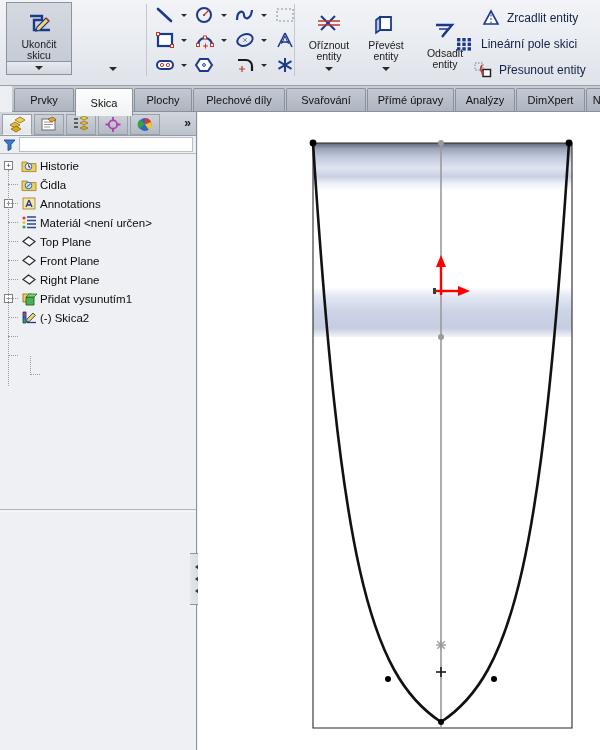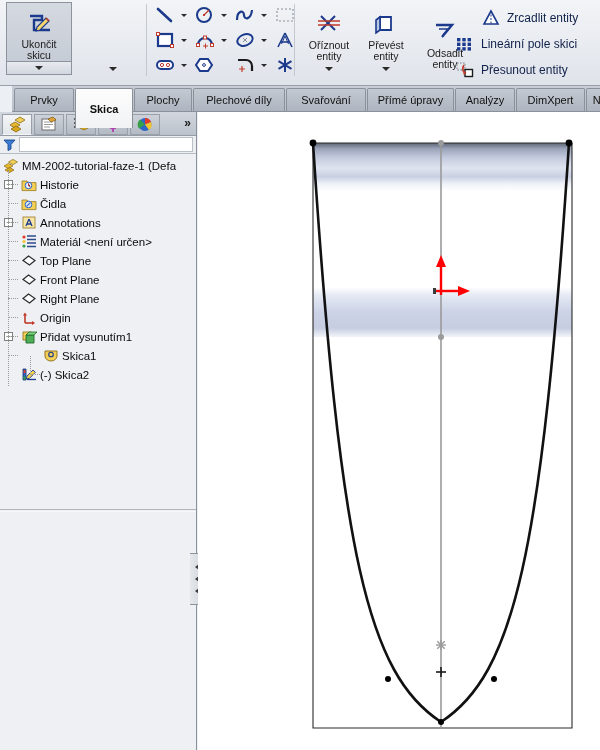--- a/index.html
+++ b/index.html
@@ -338,7 +338,7 @@
       <span class="tb-lbl">Lineární pole skici</span>
     </div>
 
-    <div class="textbtn" style="left:454px;top:58px;">
+    <div class="textbtn" style="left:472px;top:58px;">
       <span class="tb-ico">
         <svg width="20" height="18" viewBox="0 0 20 18">
           <rect x="2" y="2" width="8" height="7" fill="none" stroke="#9aa0aa" stroke-width="1.4" stroke-dasharray="1.6,1.4"></rect>

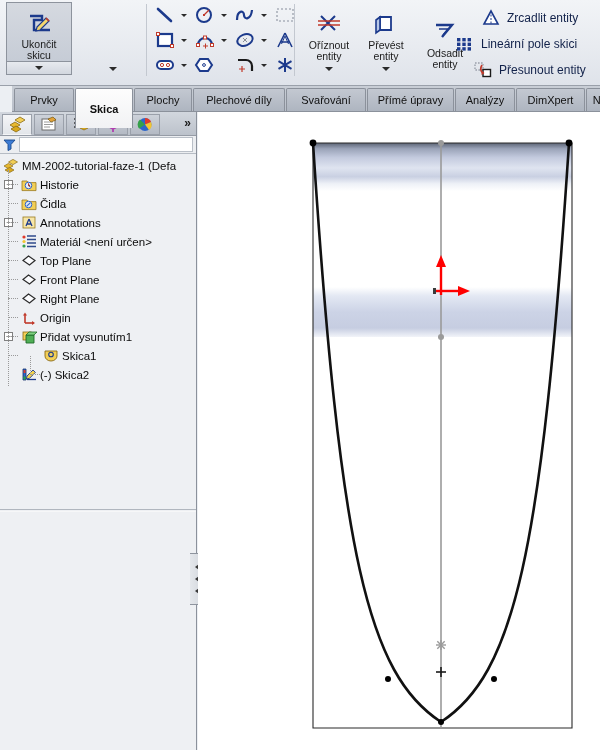--- a/index.html
+++ b/index.html
@@ -66,7 +66,7 @@
   }
   .tab.active{
     background:linear-gradient(180deg,#fdfdfd 0%,#f1f2f4 100%);
-    font-weight:bold;height:40px;top:2px;z-index:3;
+    font-weight:normal;height:28px;top:2px;z-index:3;
   }
 
   

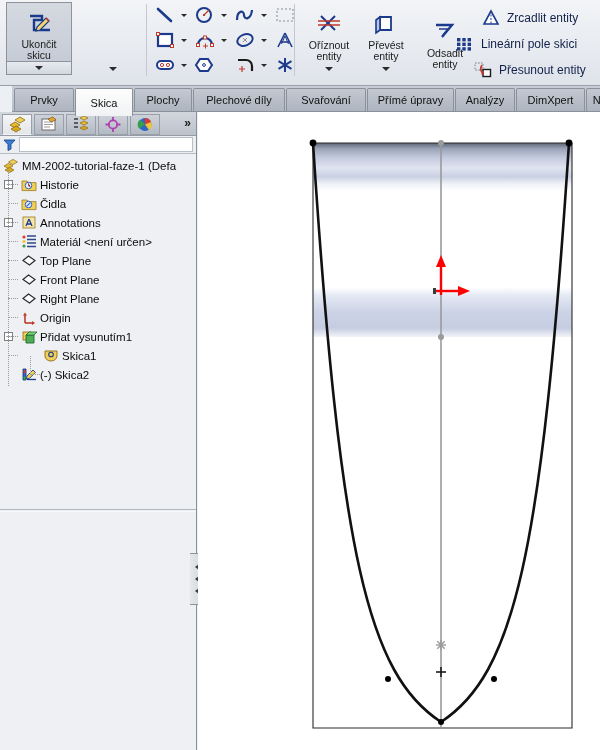--- a/index.html
+++ b/index.html
@@ -418,16 +418,6 @@
 
     <div class="tree">
 
-      <div class="trow" style="padding-left:2px;">
-        <span class="tico">
-          <svg width="16" height="15" viewBox="0 0 16 15">
-            <path d="M1 8 l4.5-2.6 4.5 2.6 -4.5 2.6 z" fill="#e8b92e" stroke="#8a6a14" stroke-width="0.7"></path>
-            <path d="M5.5 4 l4.5-2.6 4.5 2.6 -4.5 2.6 z" fill="#f2cf57" stroke="#8a6a14" stroke-width="0.7"></path>
-            <path d="M2 12 l4.5-2.6 4.5 2.6 -4.5 2.6 z" fill="#d8a81c" stroke="#8a6a14" stroke-width="0.7"></path>
-          </svg>
-        </span>
-        <span class="tname">MM-2002-tutorial-faze-1  (Defa</span>
-      </div>
 
       <div class="trow" style="padding-left:20px;">
         <span class="plusbox" style="left:4px;top:5px;">+</span>

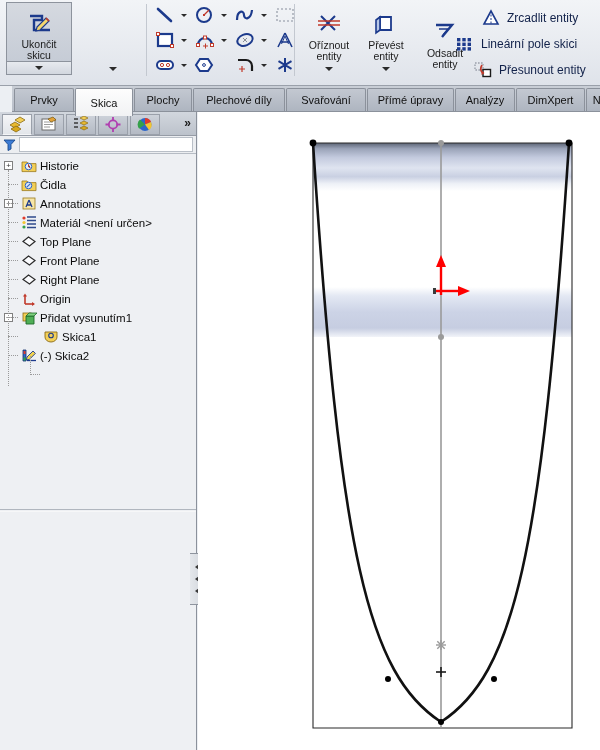--- a/index.html
+++ b/index.html
@@ -492,17 +492,6 @@
         <span class="tname">Right Plane</span>
       </div>
 
-      <div class="trow" style="padding-left:20px;">
-        <span class="tico">
-          <svg width="16" height="15" viewBox="0 0 16 15">
-            <path d="M4 13 v-9" stroke="#c03a2b" stroke-width="1.6"></path>
-            <path d="M4 13 h9" stroke="#c03a2b" stroke-width="1.6"></path>
-            <path d="M4 2.5 l-2 3 h4 z" fill="#c03a2b"></path>
-            <path d="M14 13 l-3 -2 v4 z" fill="#c03a2b"></path>
-          </svg>
-        </span>
-        <span class="tname">Origin</span>
-      </div>
 
       <div class="trow" style="padding-left:20px;">
         <span class="plusbox" style="left:4px;top:5px;line-height:6px;">–</span>

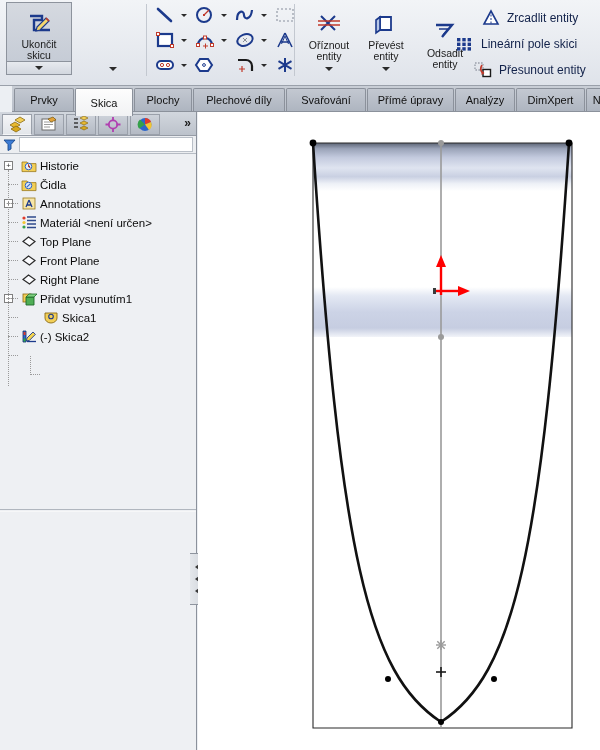--- a/index.html
+++ b/index.html
@@ -505,15 +505,6 @@
         <span class="tname">Přidat vysunutím1</span>
       </div>
 
-      <div class="trow" style="padding-left:42px;">
-        <span class="tico">
-          <svg width="16" height="15" viewBox="0 0 16 15">
-            <path d="M2 3 h12 v5 a6 5 0 0 1 -12 0 z" fill="#f2cf57" stroke="#8a6a14" stroke-width="0.9"></path>
-            <circle cx="8" cy="6.5" r="2.3" fill="none" stroke="#1c3a8c" stroke-width="1.1"></circle>
-          </svg>
-        </span>
-        <span class="tname">Skica1</span>
-      </div>
 
       <div class="trow" style="padding-left:20px;">
         <span class="tico">

